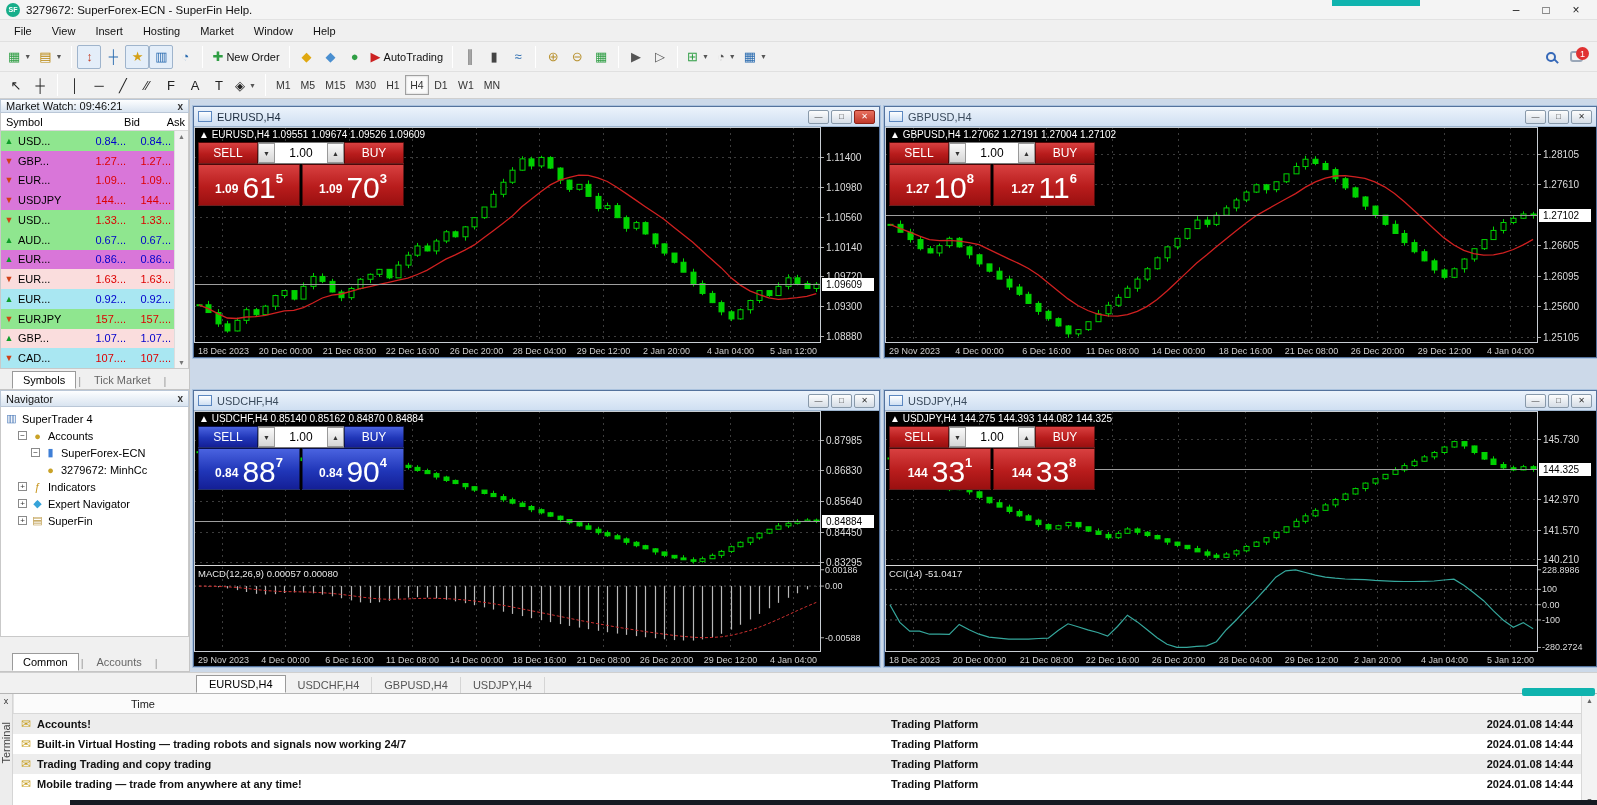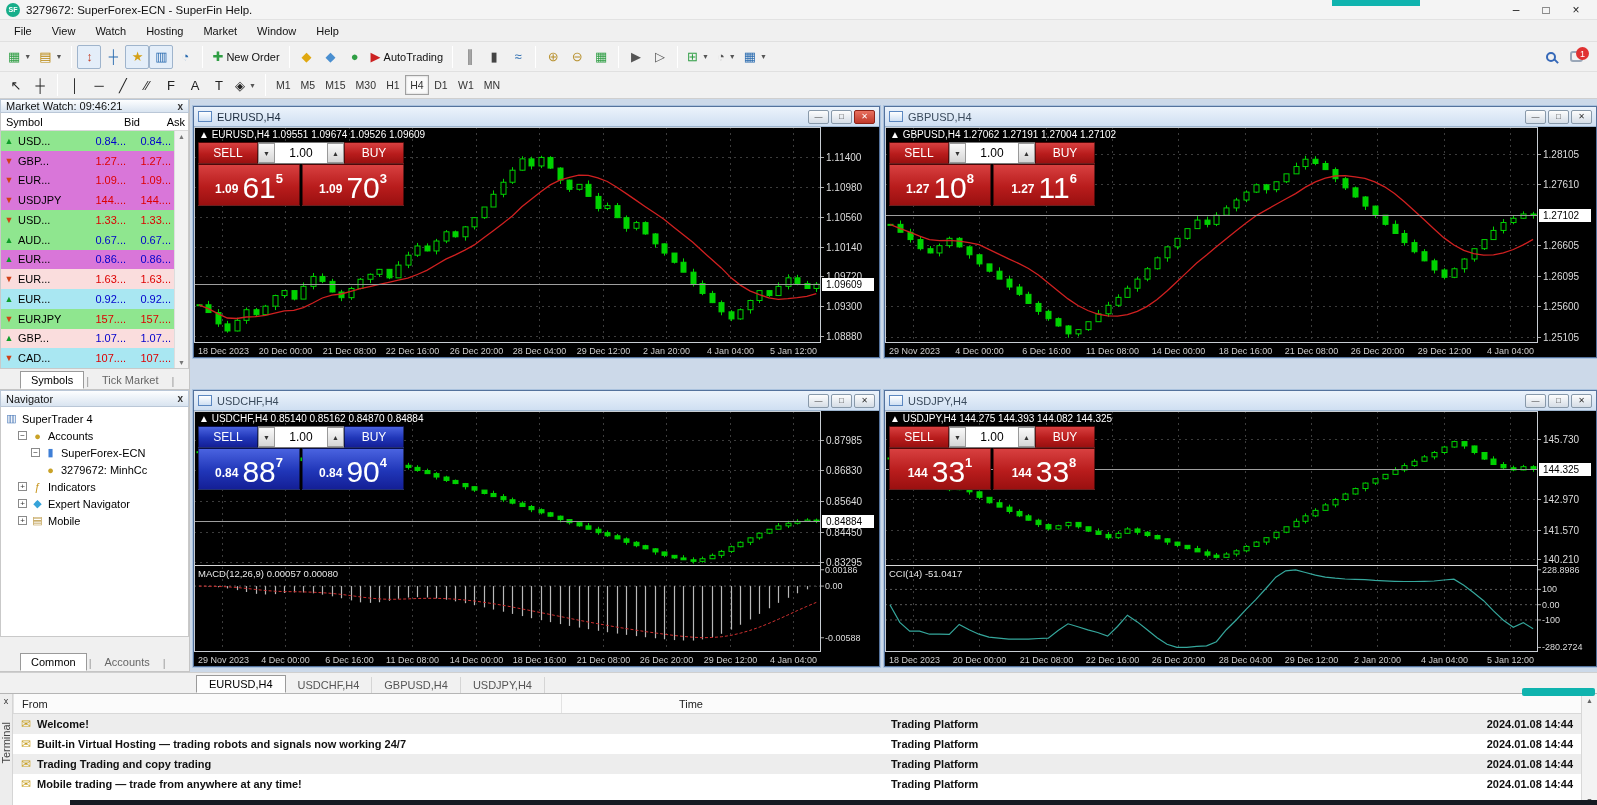--- a/index.html
+++ b/index.html
@@ -122,7 +122,7 @@
 <div class="menubar" id="menubar">
     <div class="menu-item">File</div>
     <div class="menu-item">View</div>
-    <div class="menu-item">Watch</div>
+    <div class="menu-item">Insert</div>
     <div class="menu-item">Hosting</div>
     <div class="menu-item">Market</div>
     <div class="menu-item">Window</div>

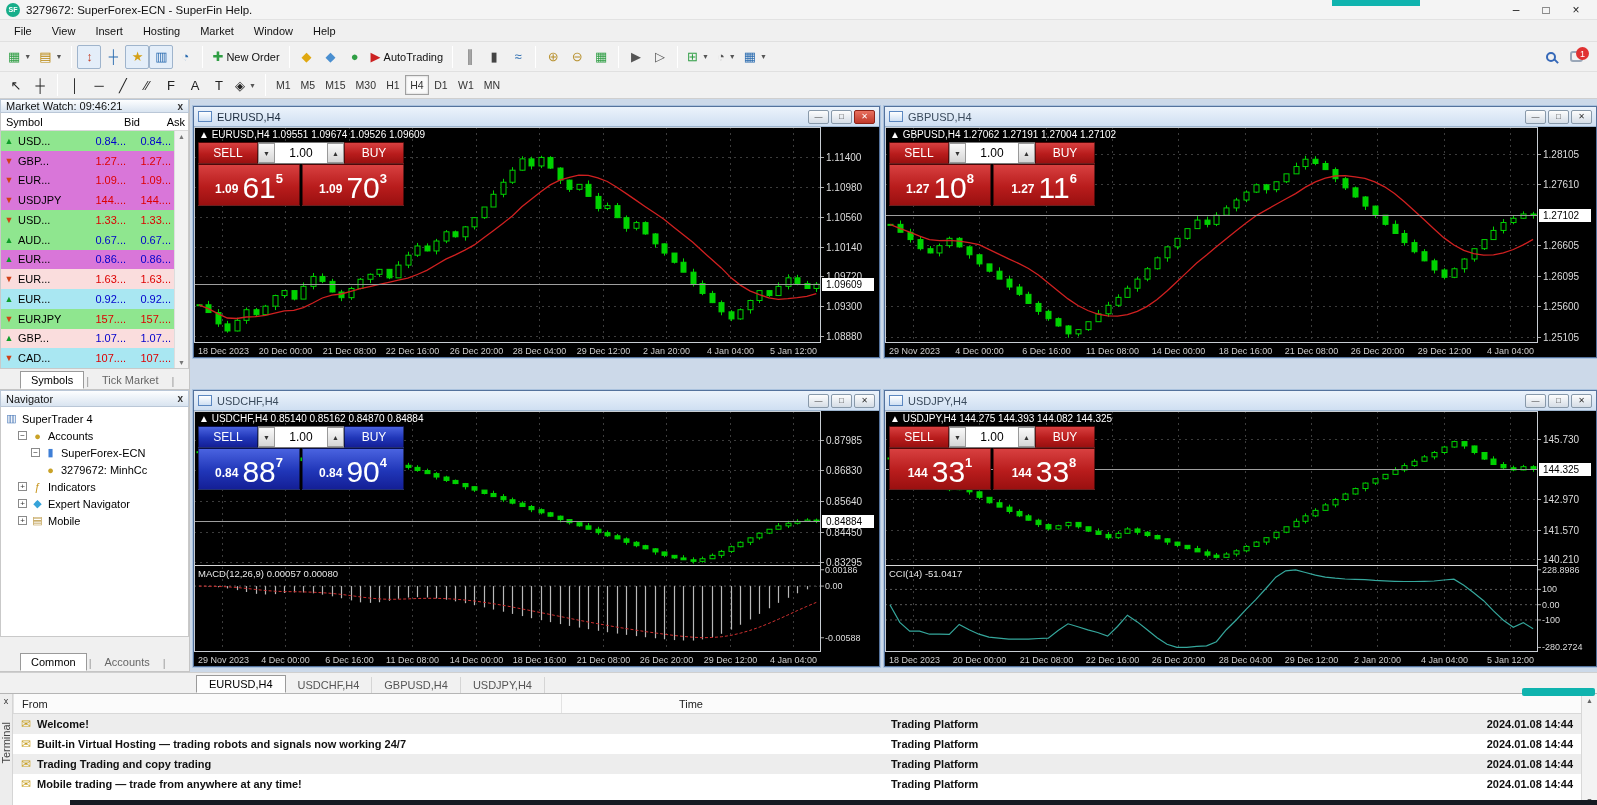--- a/index.html
+++ b/index.html
@@ -46,7 +46,7 @@
 .mw-bid{width:50px;text-align:right}.mw-ask{width:48px;text-align:right;padding-right:3px}
 .mw-scroll{width:14px;background:#f2f2f2;border-left:1px solid #ddd;display:flex;flex-direction:column;justify-content:space-between;align-items:center}
 .mw-scroll span{font-size:7px;color:#777;padding:2px 0}
-.ptabs{height:35px;display:flex;align-items:flex-end;background:#f0f0f0;padding-left:20px;border-bottom:1px solid #c5c5c5}
+.ptabs{height:35px;display:flex;align-items:flex-end;background:#f0f0f0;padding-left:12px;border-bottom:1px solid #c5c5c5}
 .ptab{padding:2px 10px;font-size:11px;color:#666;border:1px solid transparent}
 .ptab.active{background:#fff;border:1px solid #9a9a9a;border-bottom:1px solid #fff;color:#000}
 .ptab-div{color:#999;padding:2px 2px}

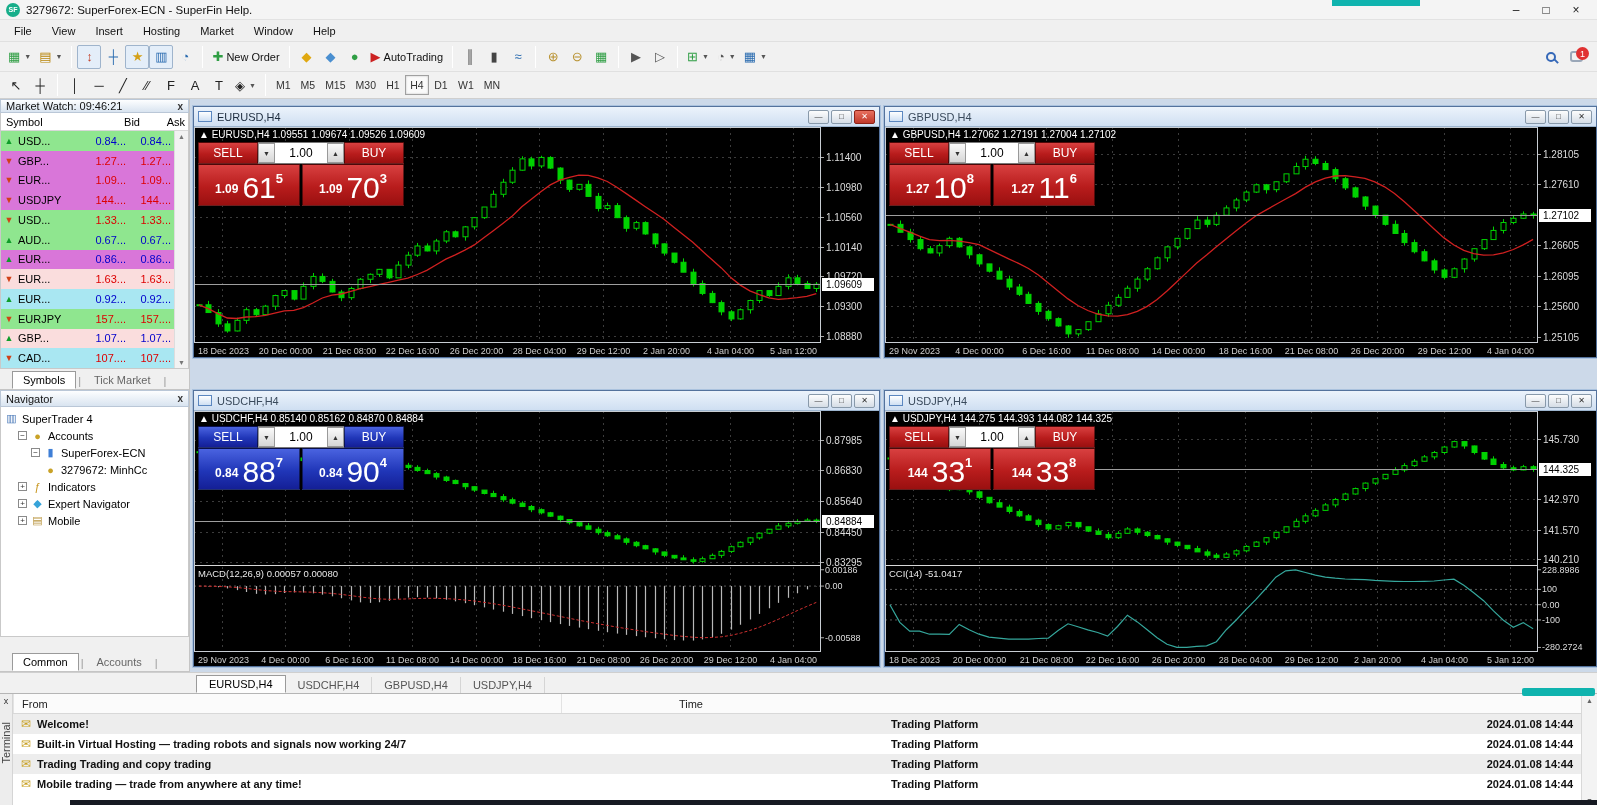--- a/index.html
+++ b/index.html
@@ -427,7 +427,7 @@
           <div class="tree-row" style="padding-left: 17px;">
             <span class="expander">+</span>
             <span class="nicon" style="color: rgb(185, 149, 63);">▤</span>
-            <span>Mobile</span>
+            <span>SuperFin</span>
           </div>
         </div>
       <div class="ptabs" id="nav-tabs">

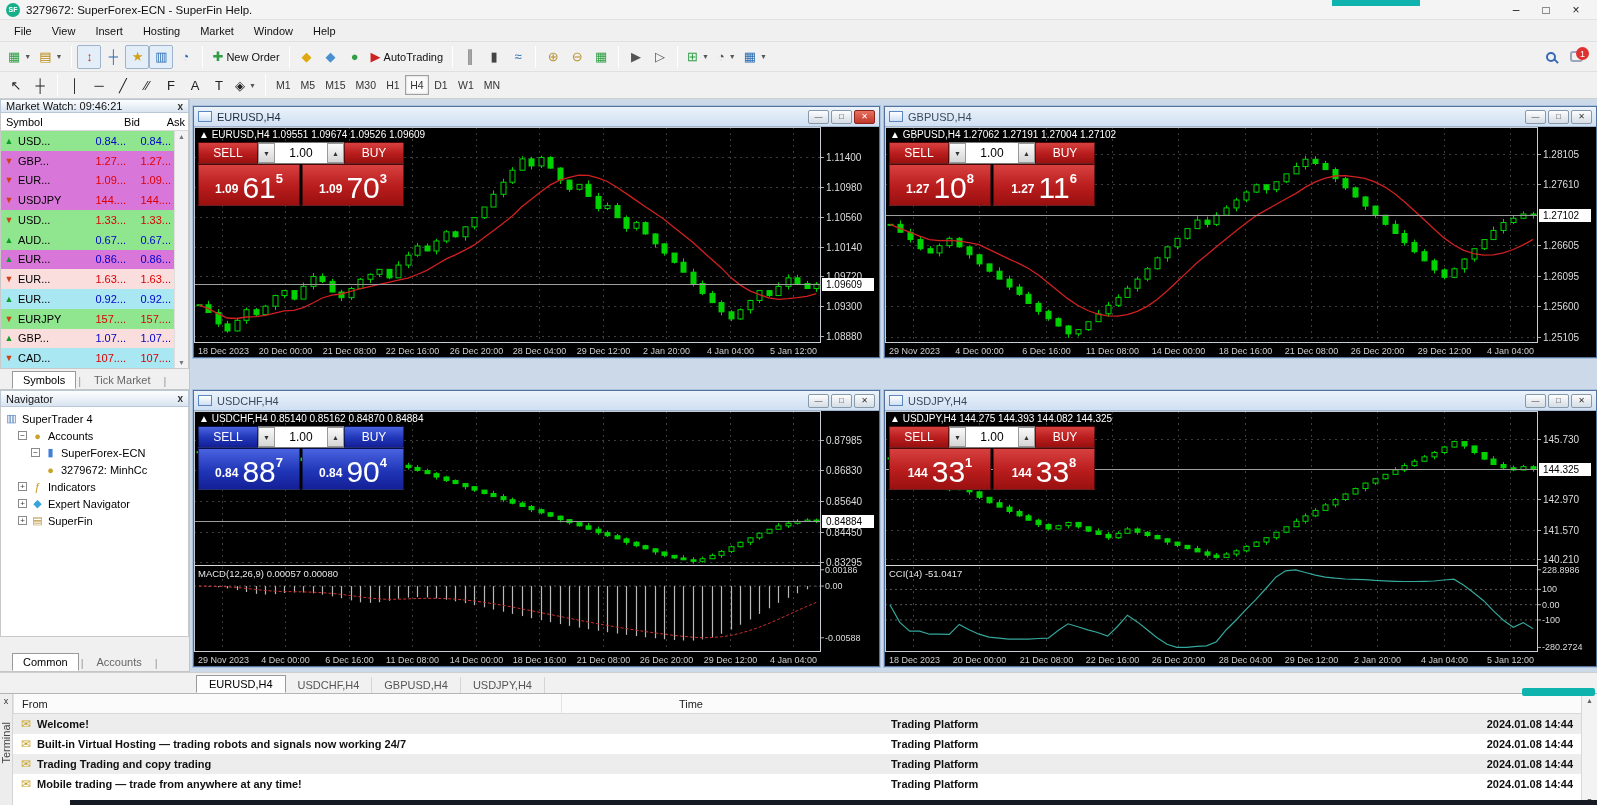--- a/index.html
+++ b/index.html
@@ -1400,7 +1400,6 @@
   </div>
   <div class="t-main">
     <div class="t-head">
-      <span class="t-from">From</span>
       <span class="t-time">Time</span>
     </div>
     <div class="t-rows" id="t-rows">

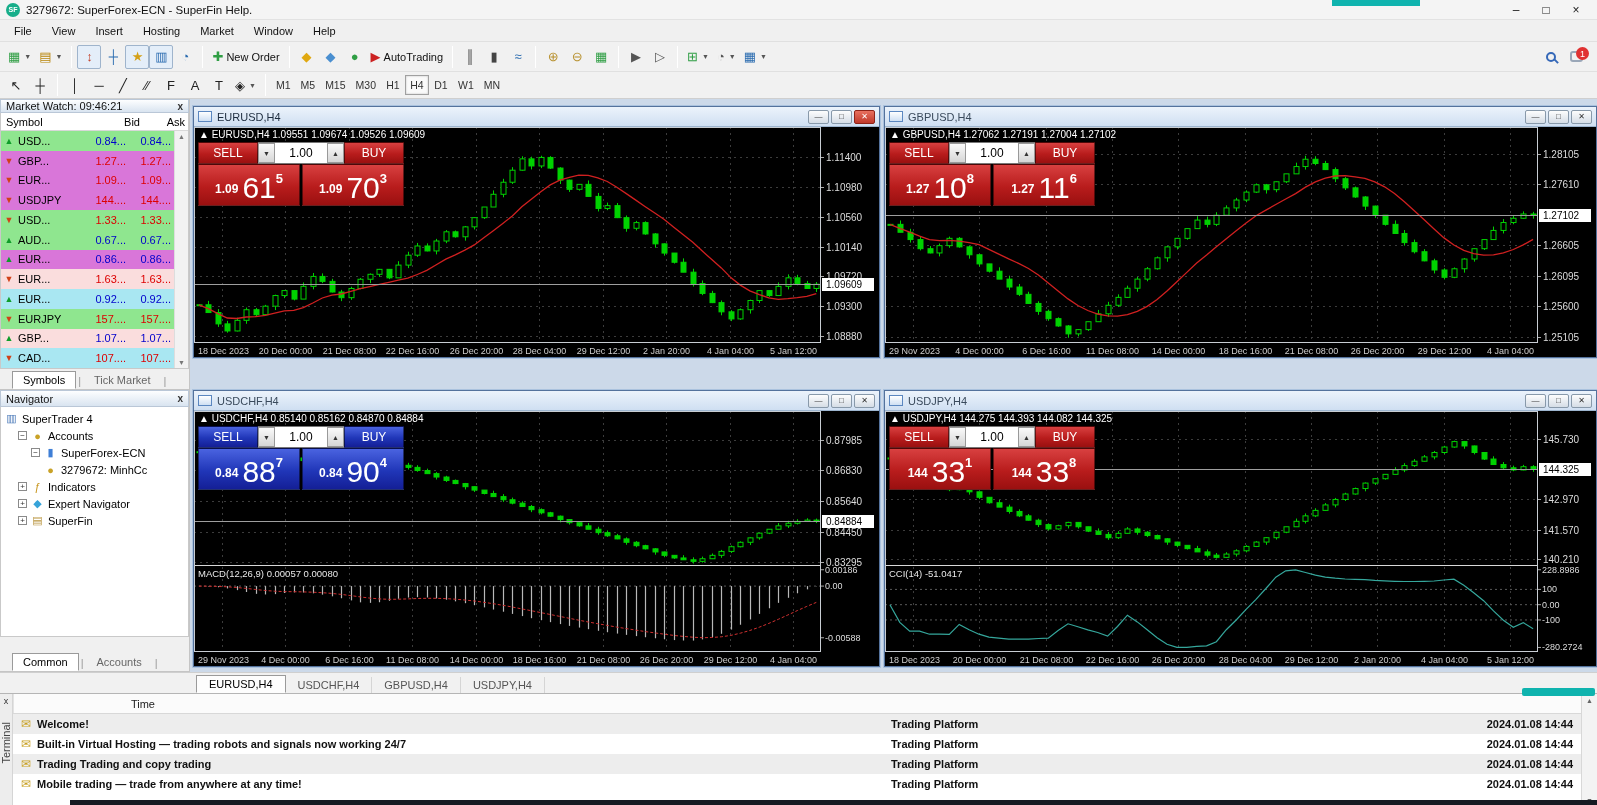--- a/index.html
+++ b/index.html
@@ -1406,7 +1406,7 @@
         <div class="t-row">
           <span class="t-h1">
             <span class="env">✉</span>
-            <span>Welcome!</span>
+            <span>Accounts!</span>
           </span>
           <span class="t-from">Trading Platform</span>
           <span class="t-time">2024.01.08 14:44</span>

